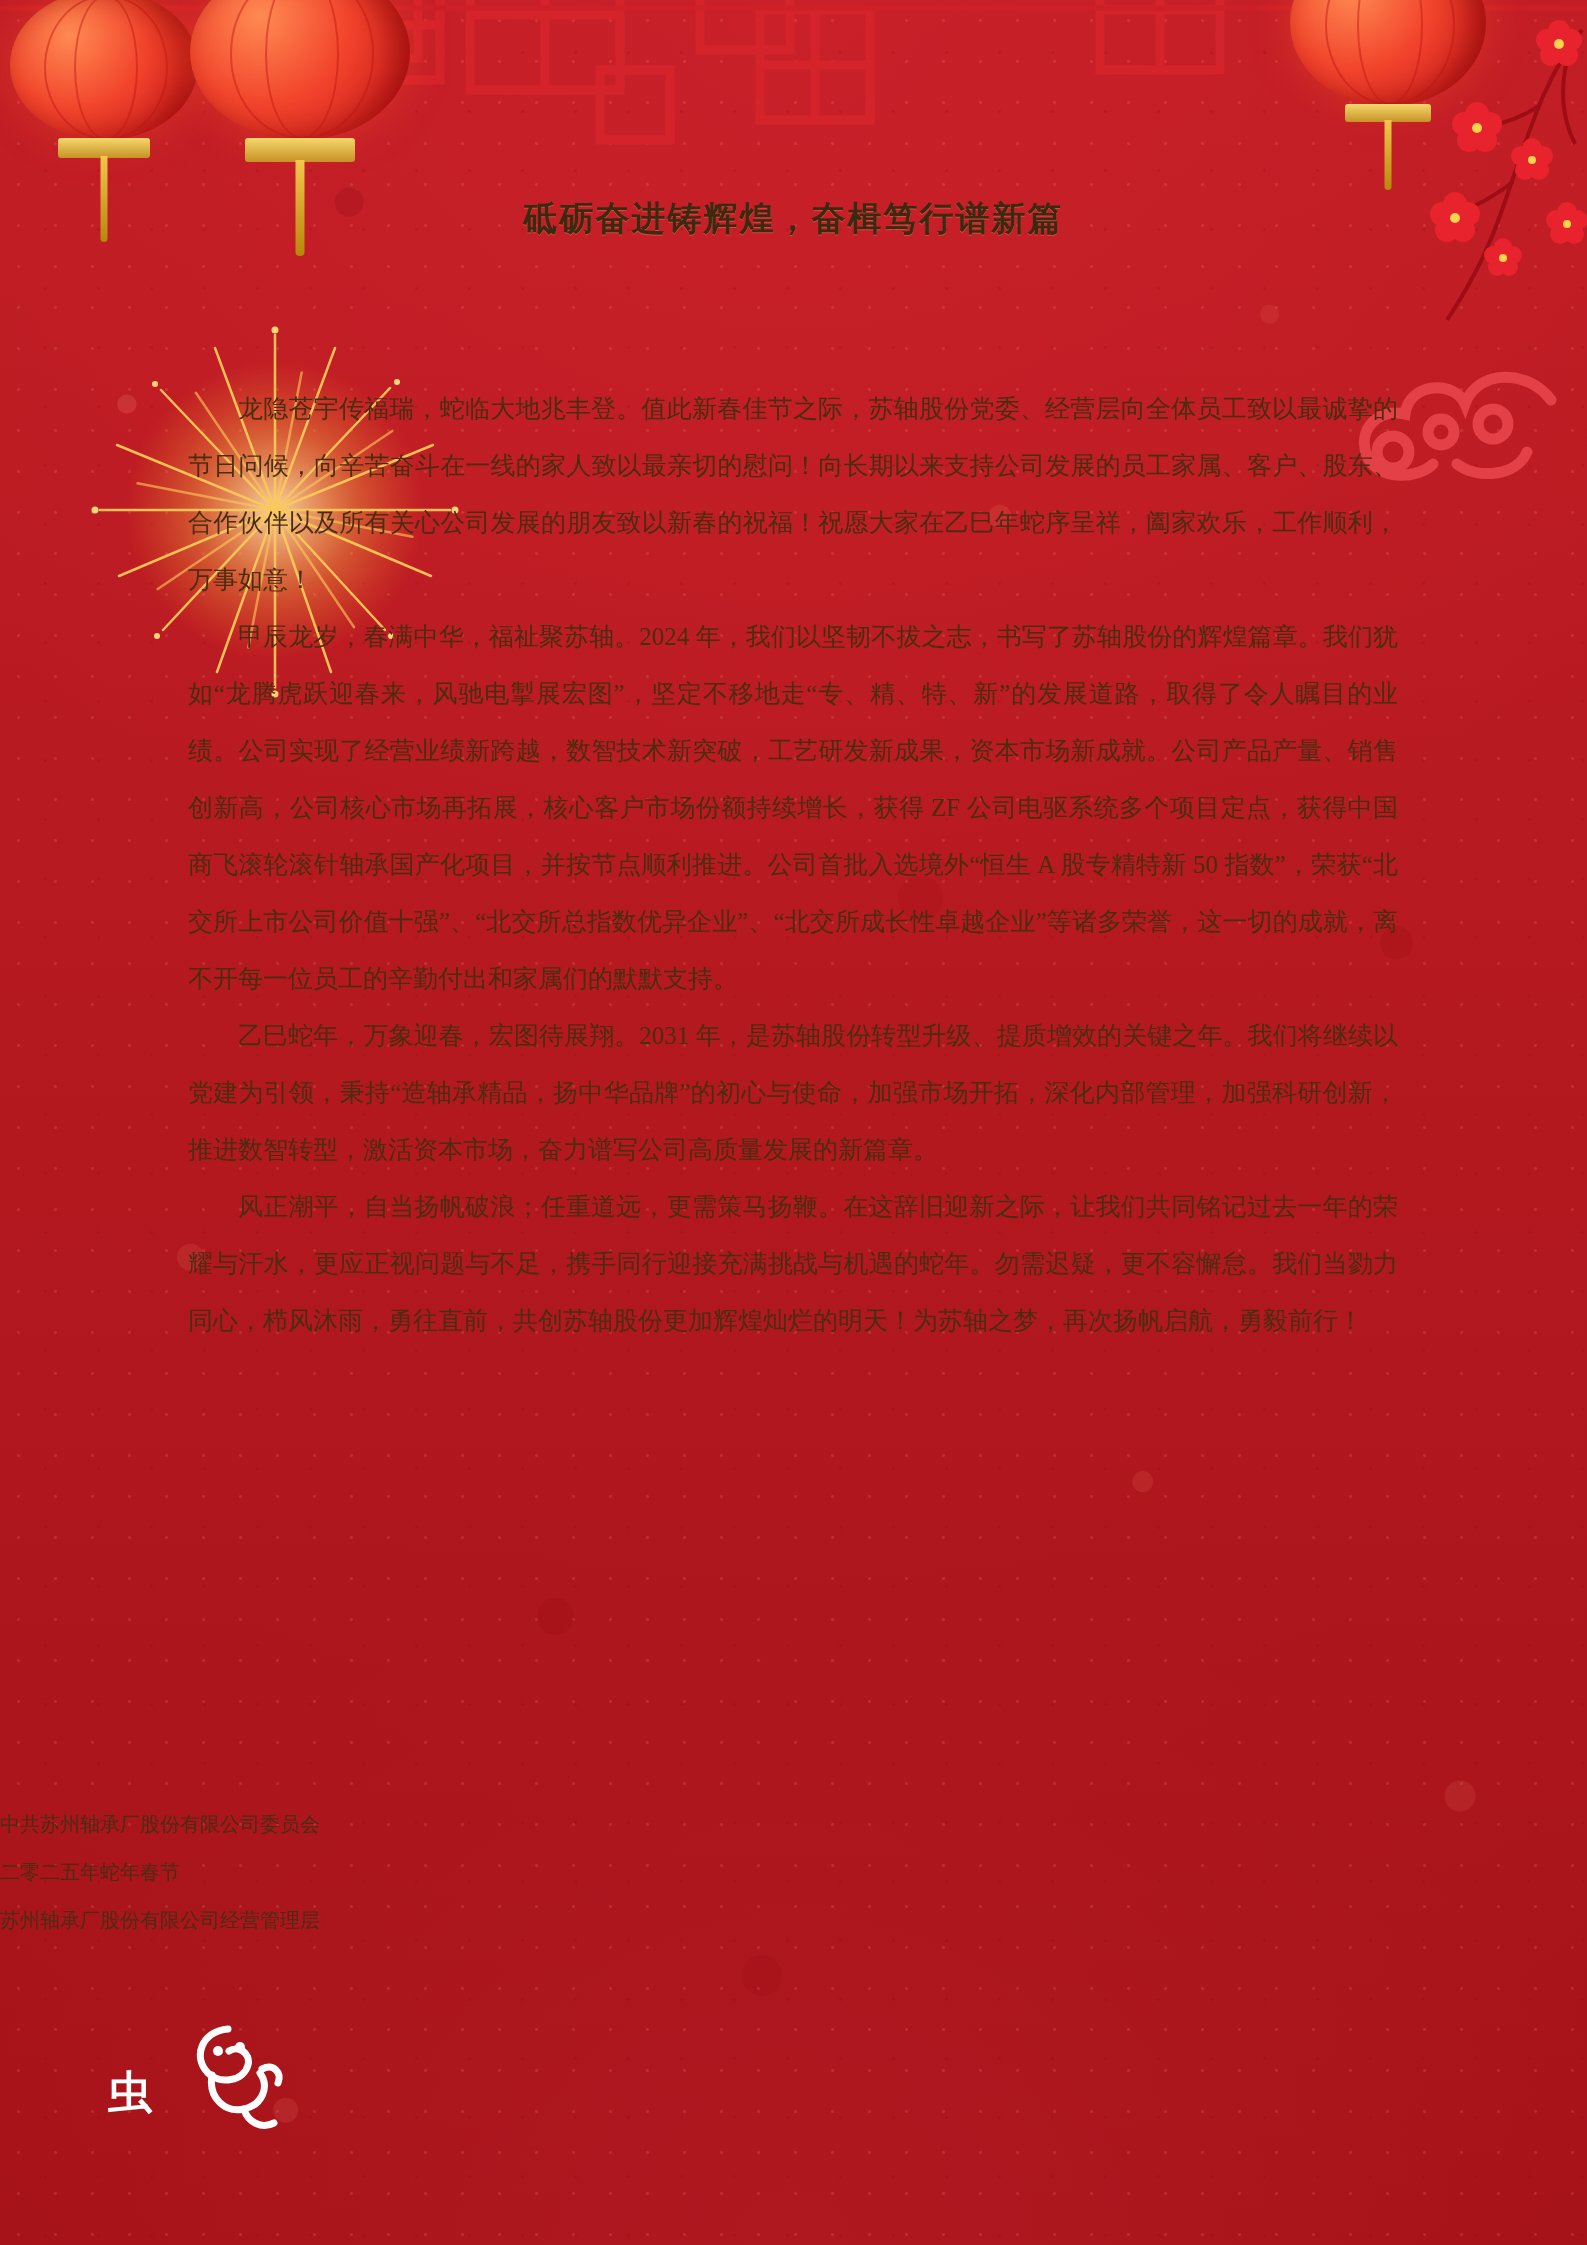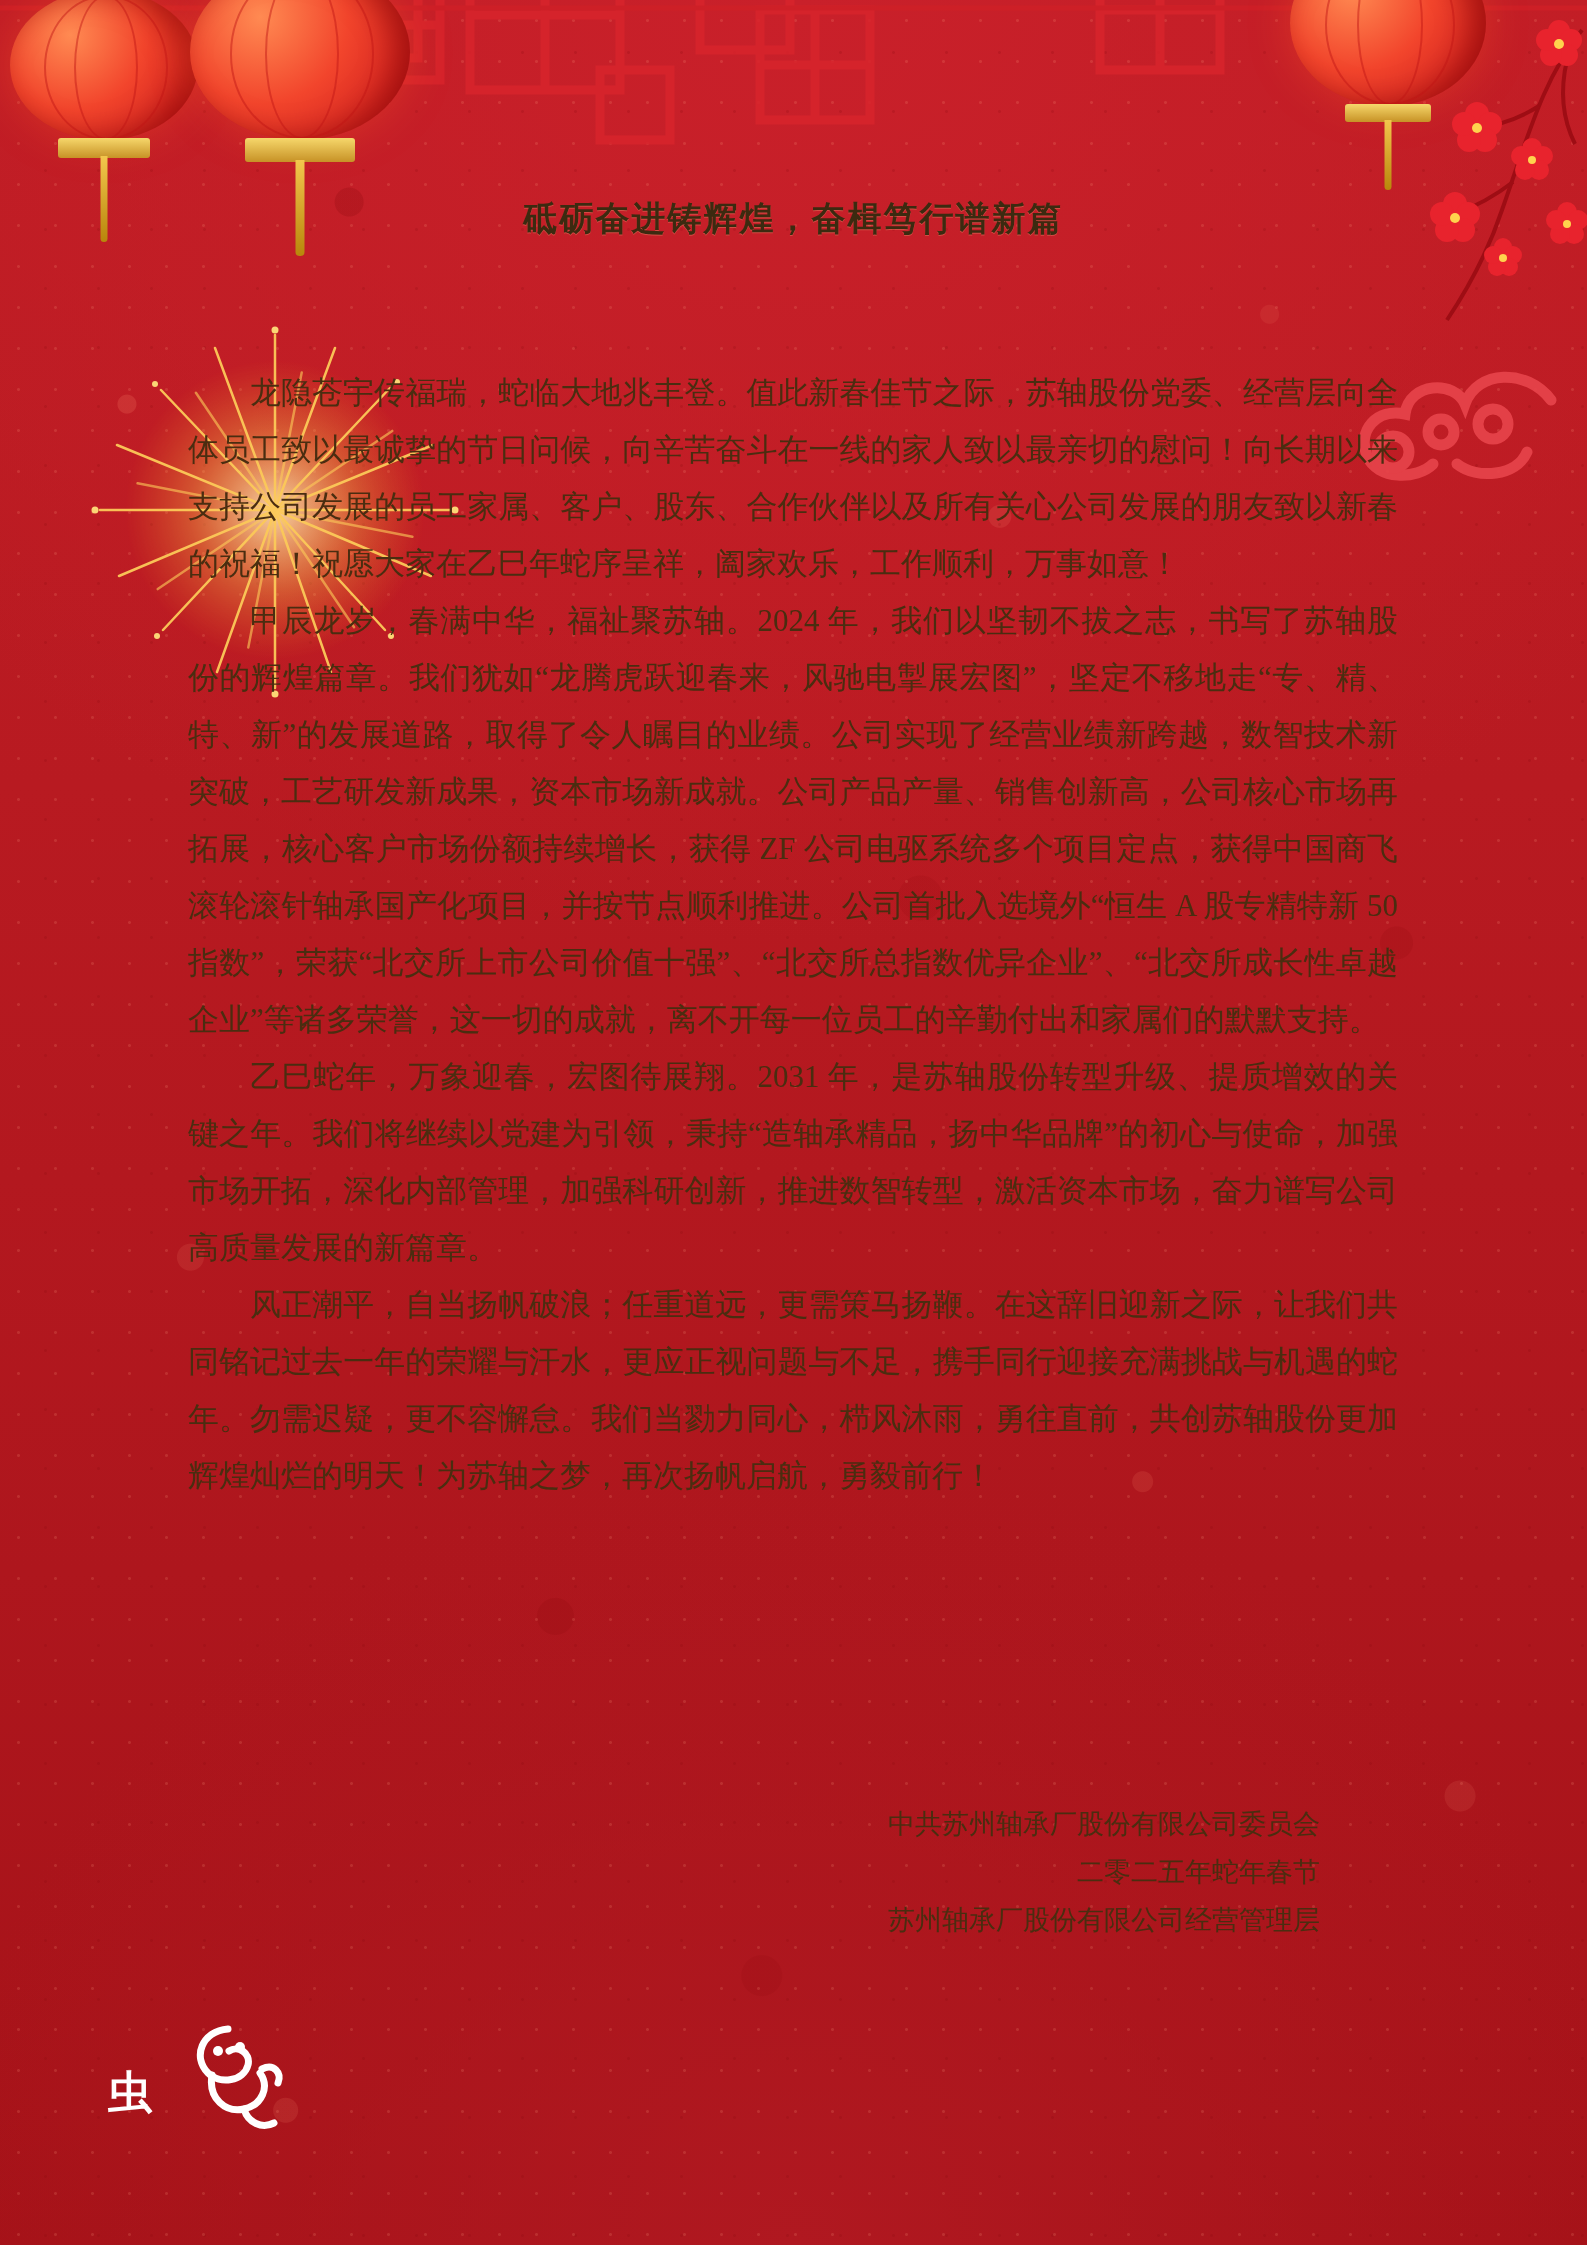--- a/index.html
+++ b/index.html
@@ -130,11 +130,11 @@
 
   .body-text {
     position: absolute;
-    top: 364px;
+    top: 380px;
     left: 188px;
     width: 1210px;
     color: #4a2d10;
-    font-size: 31px;
+    font-size: 25px;
     line-height: 57px;
     text-align: justify;
     text-justify: inter-ideograph;

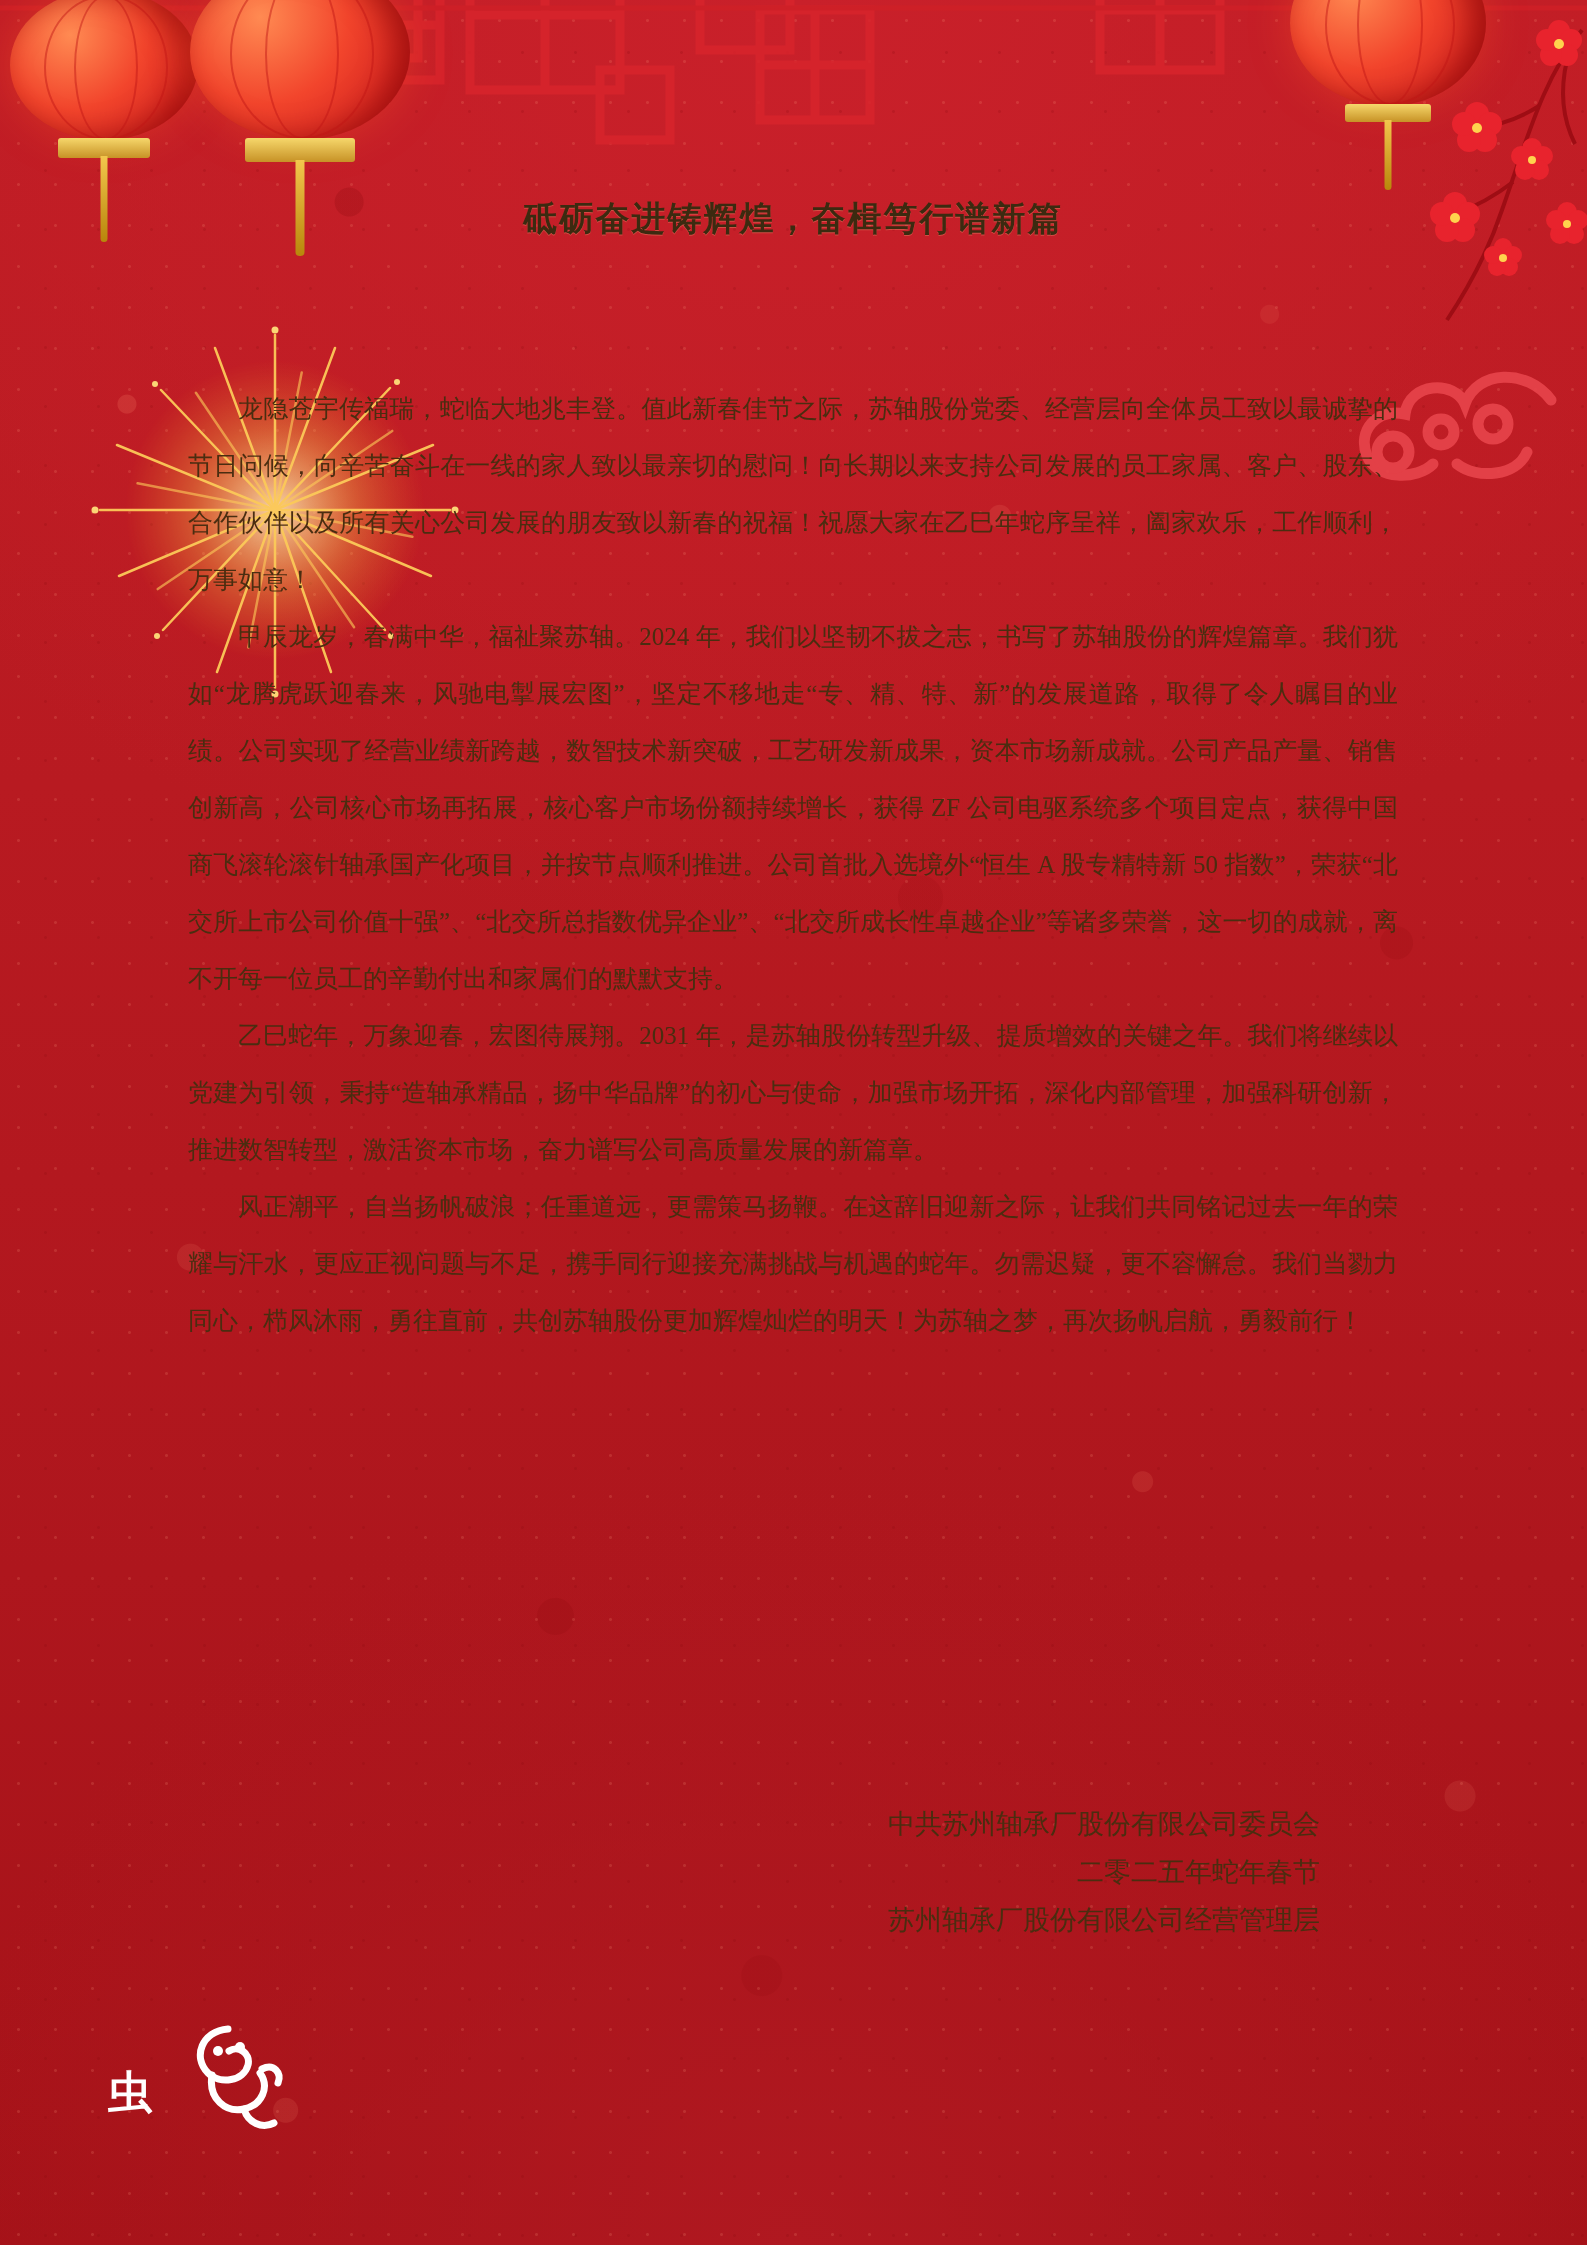--- a/index.html
+++ b/index.html
@@ -149,9 +149,8 @@
     top: 1800px;
     left: 0;
     width: 1320px;
-    text-align: right;
     color: #4a2d10;
-    font-size: 27px;
+    font-size: 20px;
     line-height: 48px;
   }
   .signature div { white-space: nowrap; }

